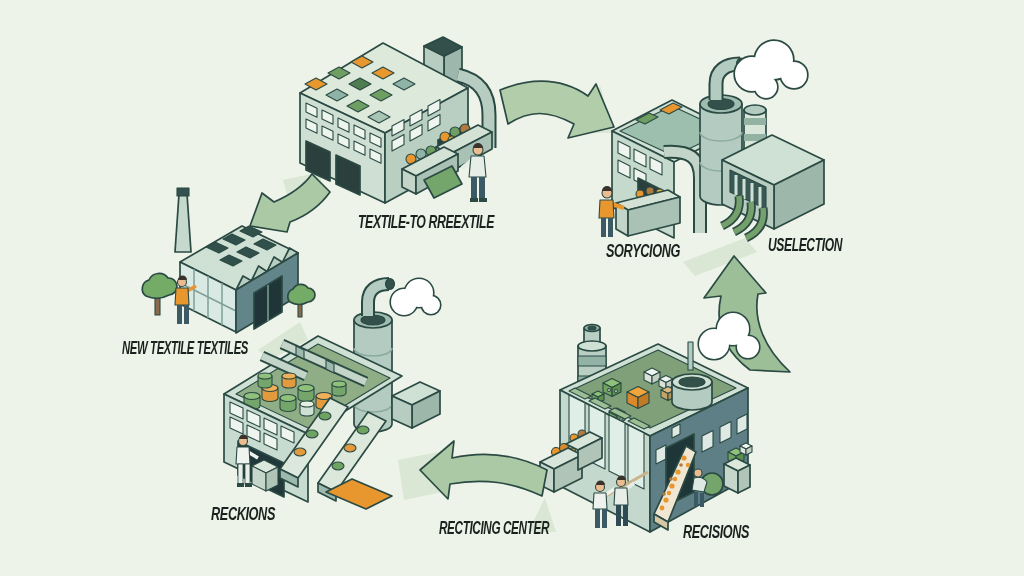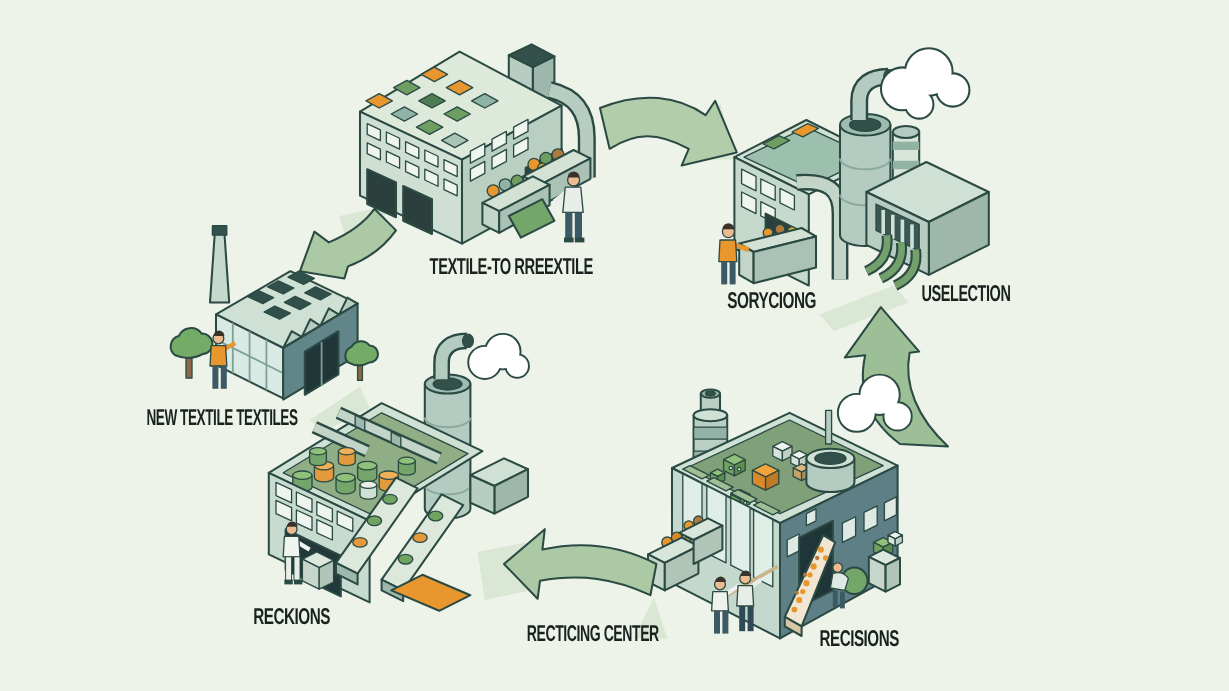--- a/index.html
+++ b/index.html
@@ -3,7 +3,7 @@
 <meta charset="utf-8">
 <style>
   html,body{margin:0;padding:0;background:#dfe5dc;}
-  #stage{width:1024px;height:576px;position:relative;overflow:hidden;background:#edf3e9;}
+  #stage{width:1024px;height:576px;position:relative;overflow:hidden;background:#edf3e9;font-style:italic;}
   svg{display:block;}
   .o{stroke:#2b4a44;stroke-width:1.7;stroke-linejoin:round;stroke-linecap:round;}
   .thin{stroke:#2b4a44;stroke-width:1.1;stroke-linejoin:round;}

